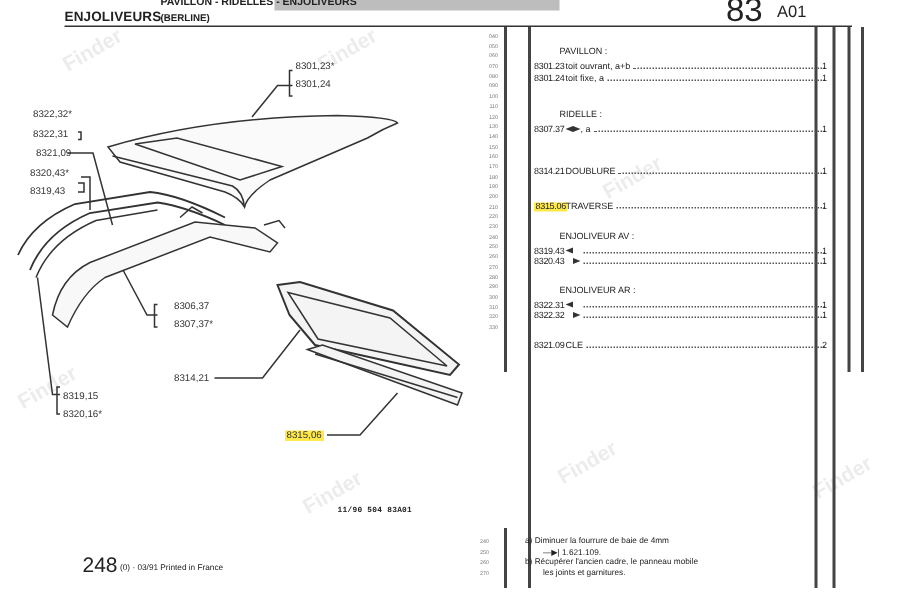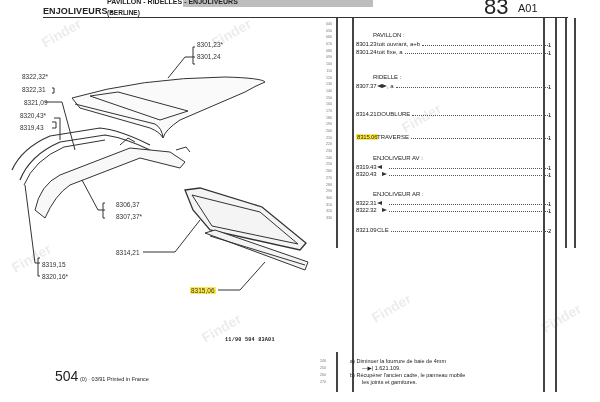--- a/index.html
+++ b/index.html
@@ -230,7 +230,7 @@
 <div class="note" style="top:372px">b) Récupérer l'ancien cadre, le panneau mobile</div>
 <div class="note" style="top:379px;left:362px">les joints et garnitures.</div>
 
-<div class="abs footer-model">504</div>
+<div class="abs footer-model">248</div>
 <div class="abs footer-rest">(0) · 03/91 Printed in France</div>
 
 </body></html>

